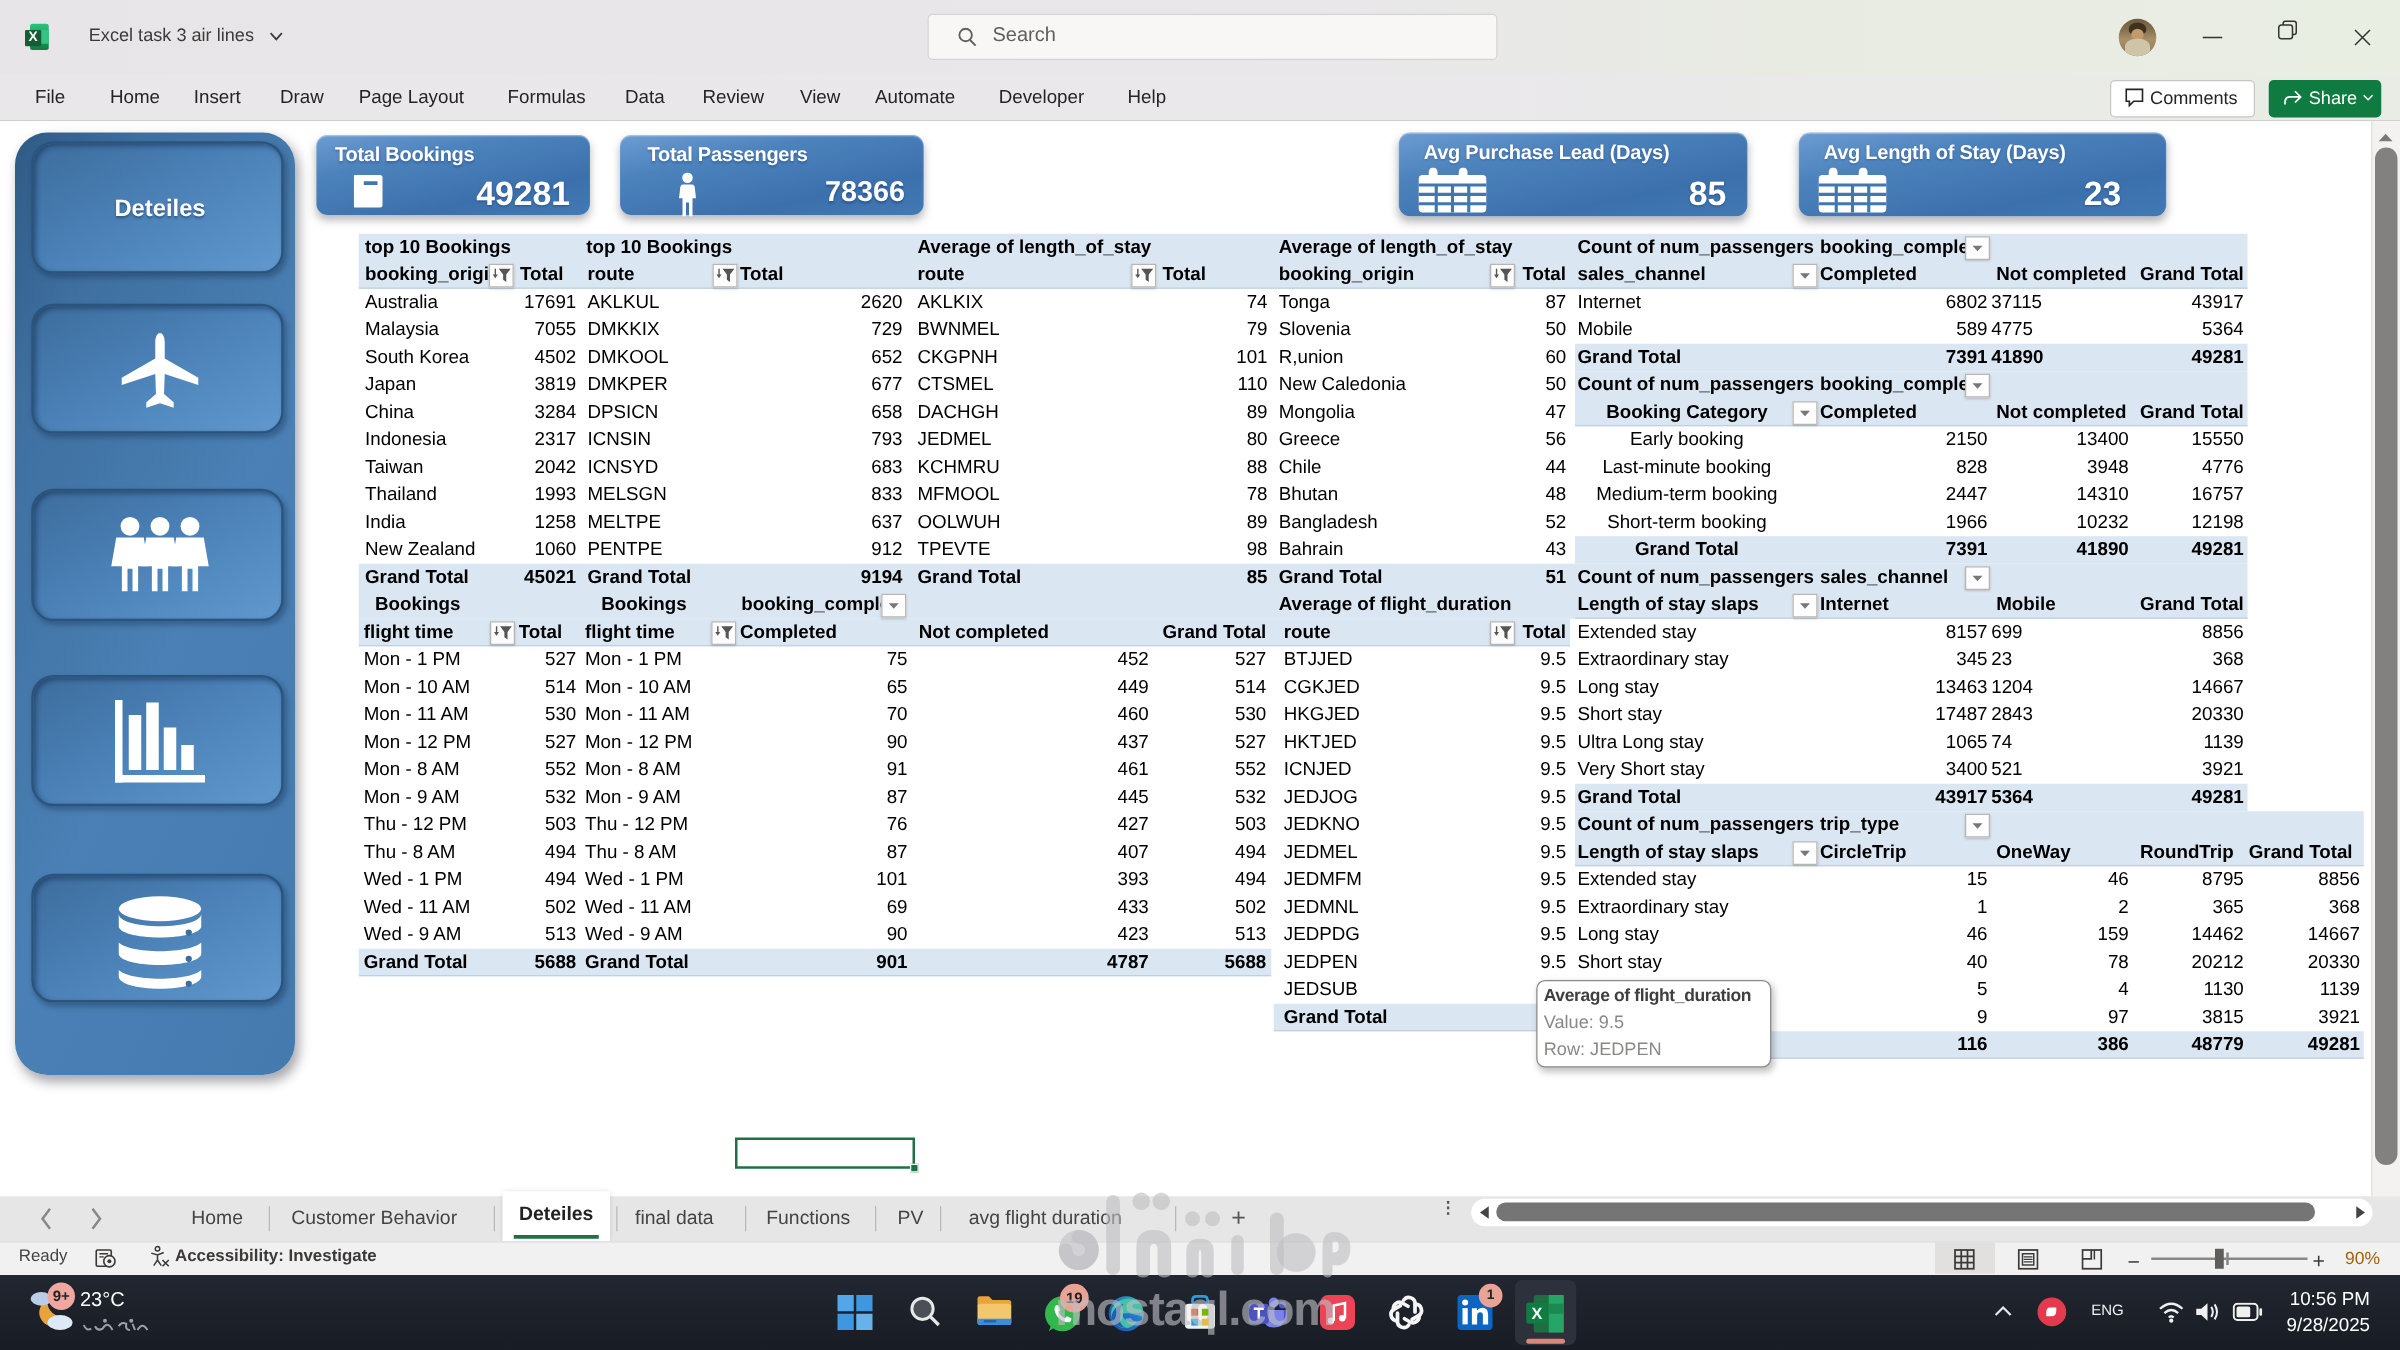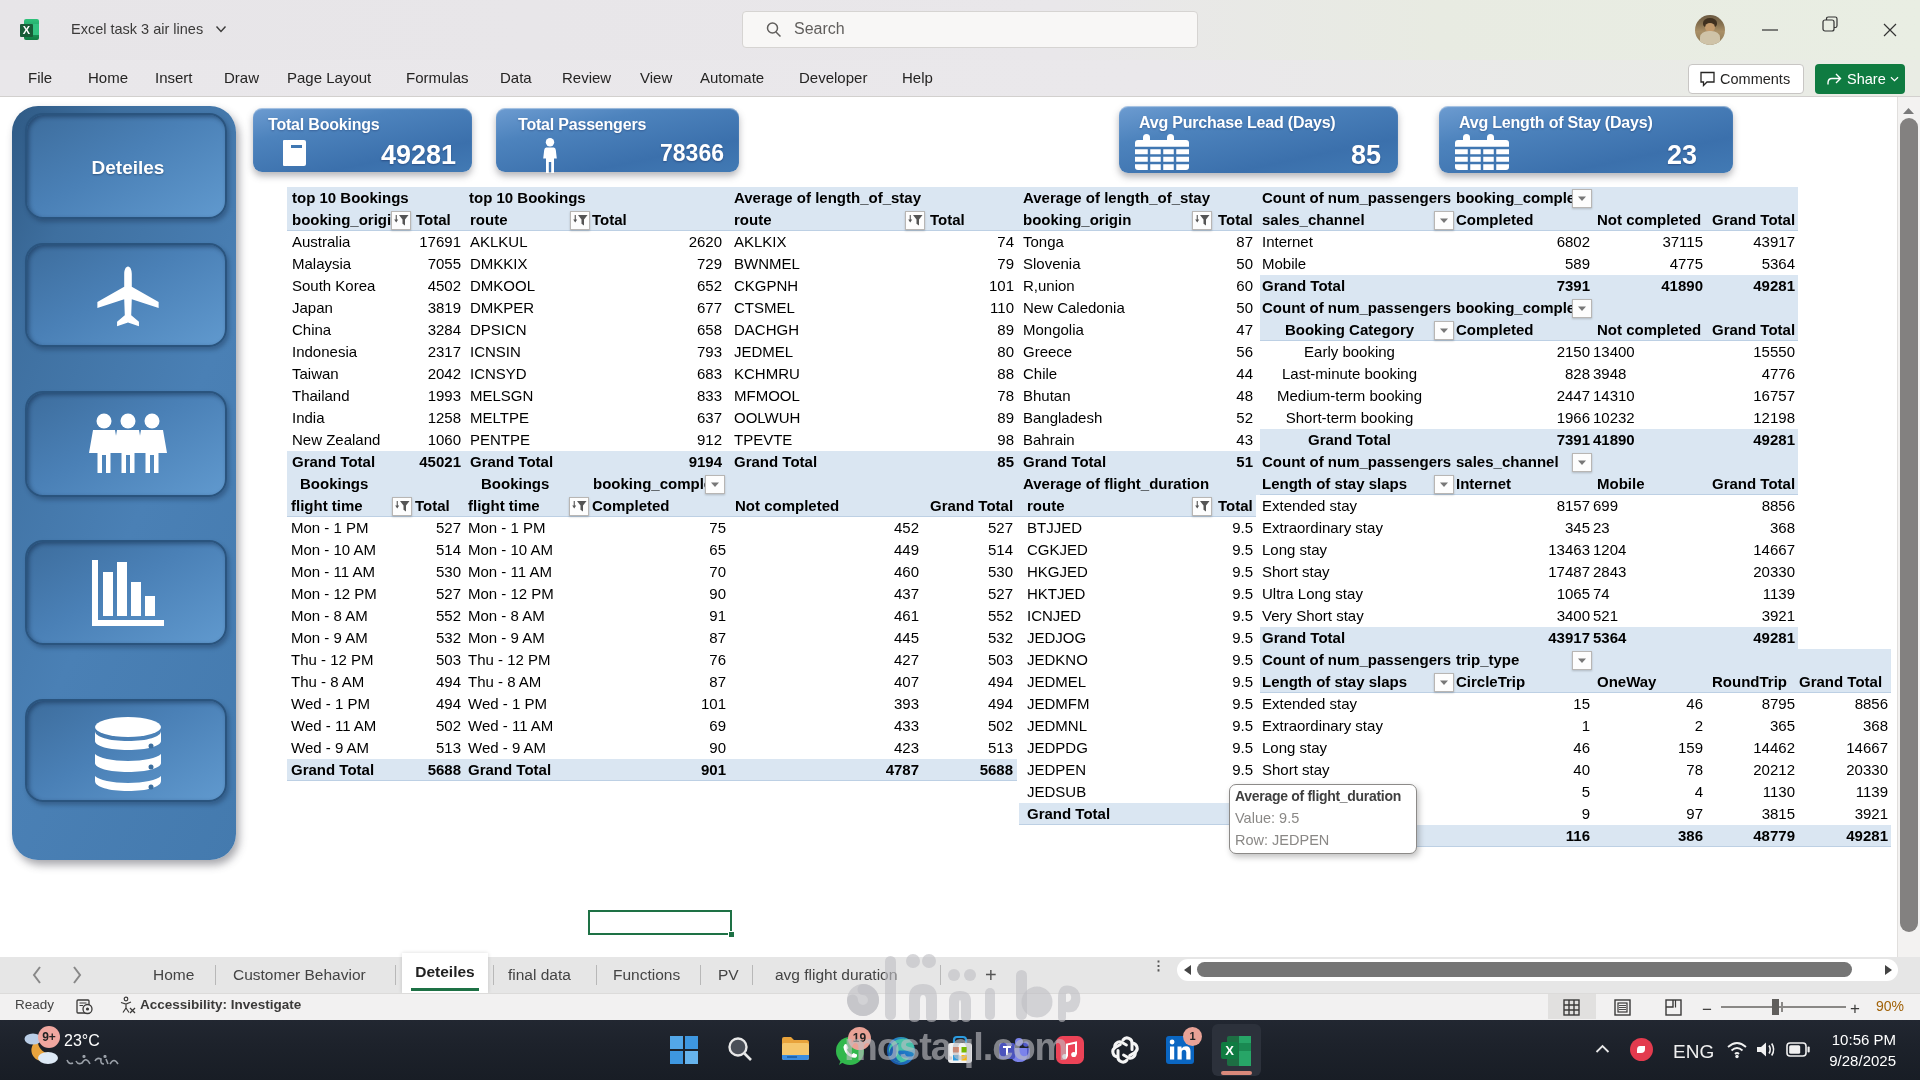--- a/index.html
+++ b/index.html
@@ -279,7 +279,7 @@
 <div class="tcol" style="left:1597px;top:209px;width:420px"><div class="b">Not completed</div></div>
 <div class="tcol" style="left:1712px;top:209px;width:420px"><div class="b">Grand Total</div></div>
 <div class="tcol" style="left:1480px;top:231px;width:110px;text-align:right"><div class="">6802</div><div class="">589</div><div class="b">7391</div></div>
-<div class="tcol" style="left:1593px;top:231px;width:110px;text-align:right"><div class="">37115</div><div class="">4775</div><div class="b">41890</div></div>
+<div class="tcol" style="left:1593px;top:231px;width:110px;"><div class="">37115</div><div class="">4775</div><div class="b">41890</div></div>
 <div class="tcol" style="left:1685px;top:231px;width:110px;text-align:right"><div class="">43917</div><div class="">5364</div><div class="b">49281</div></div>
 <div class="tcol" style="left:1262px;top:297px;width:420px"><div class="b">Count of num_passengers</div></div>
 <div class="tcol" style="left:1456px;top:297px;width:420px"><div class="b">booking_comple</div></div>

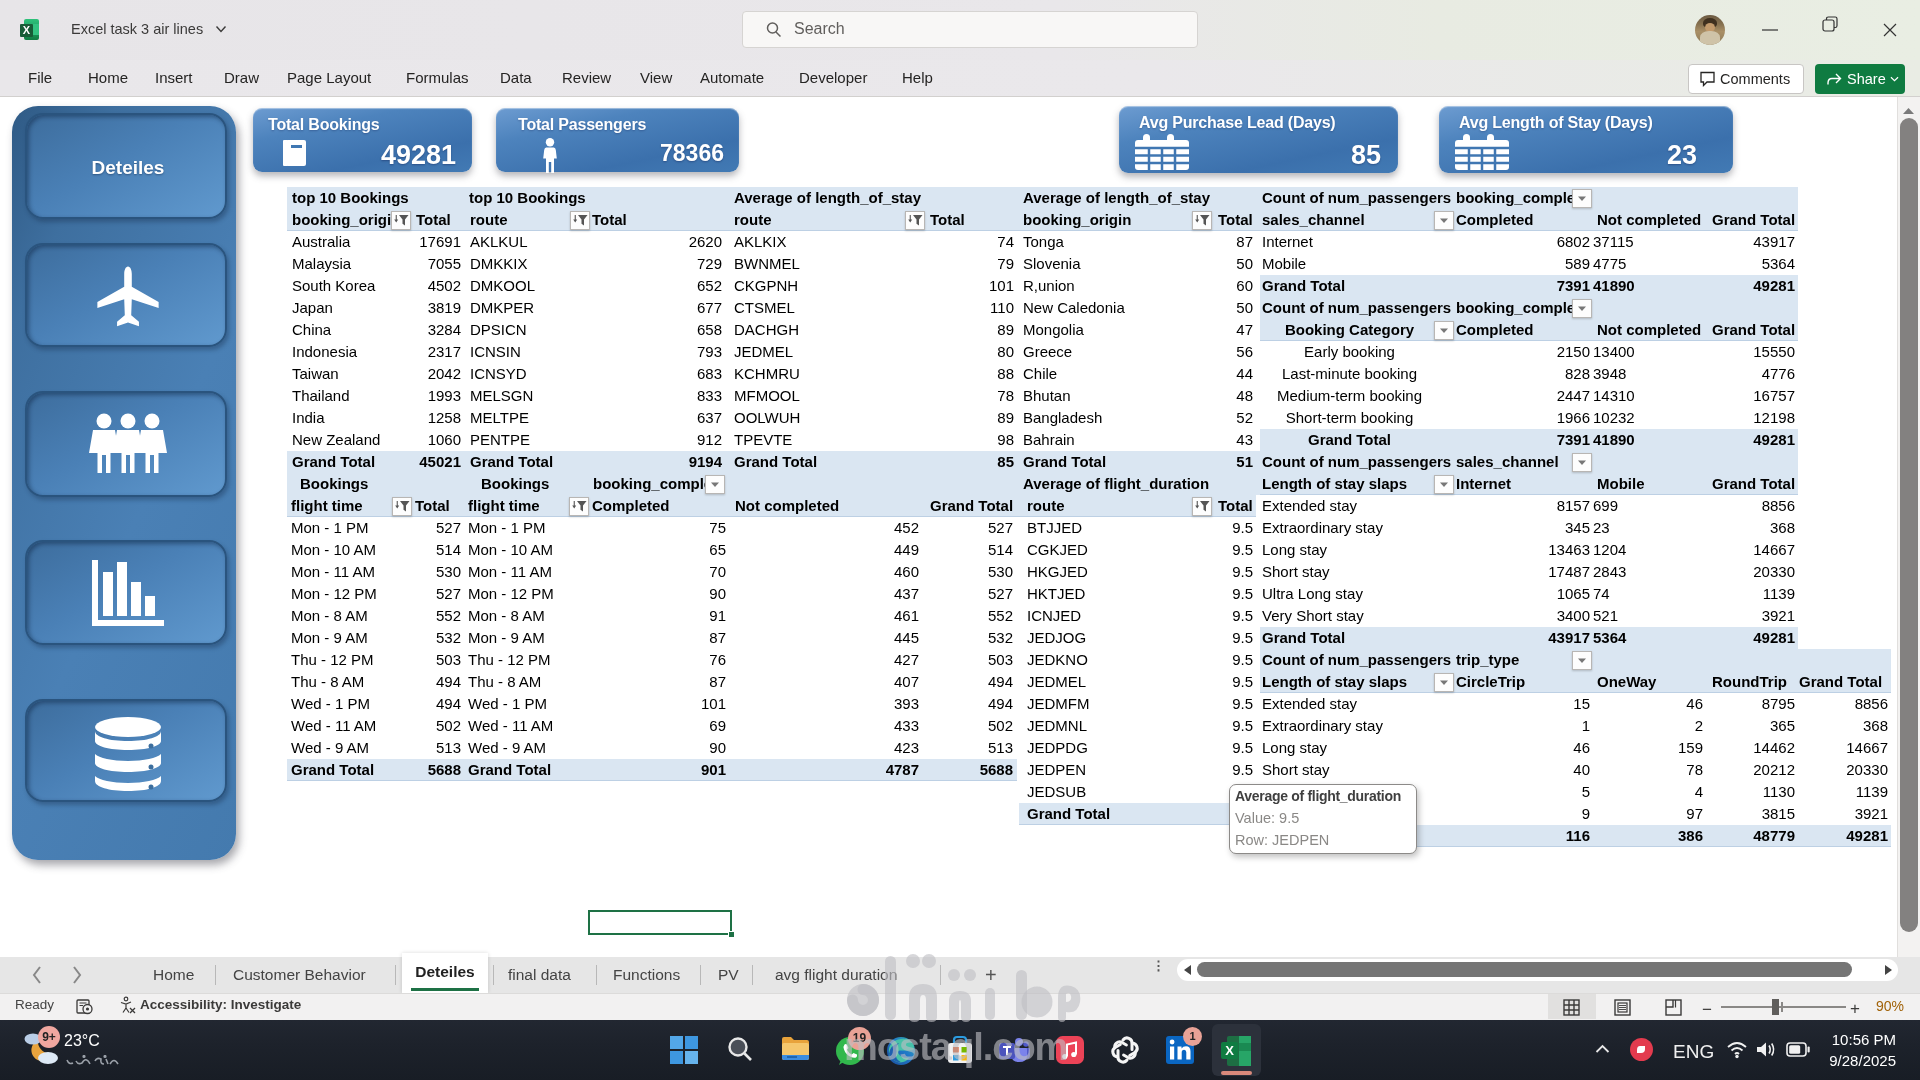--- a/index.html
+++ b/index.html
@@ -294,7 +294,7 @@
 <div class="tcol" style="left:1597px;top:319px;width:420px"><div class="b">Not completed</div></div>
 <div class="tcol" style="left:1712px;top:319px;width:420px"><div class="b">Grand Total</div></div>
 <div class="tcol" style="left:1480px;top:341px;width:110px;text-align:right"><div class="">2150</div><div class="">828</div><div class="">2447</div><div class="">1966</div><div class="b">7391</div></div>
-<div class="tcol" style="left:1593px;top:341px;width:110px;text-align:left"><div class="">13400</div><div class="">3948</div><div class="">14310</div><div class="">10232</div><div class="b">41890</div></div>
+<div class="tcol" style="left:1593px;top:341px;width:110px;text-align:right"><div class="">13400</div><div class="">3948</div><div class="">14310</div><div class="">10232</div><div class="b">41890</div></div>
 <div class="tcol" style="left:1685px;top:341px;width:110px;text-align:right"><div class="">15550</div><div class="">4776</div><div class="">16757</div><div class="">12198</div><div class="b">49281</div></div>
 <div class="tcol" style="left:1262px;top:451px;width:420px"><div class="b">Count of num_passengers</div></div>
 <div class="tcol" style="left:1456px;top:451px;width:420px"><div class="b">sales_channel</div></div>

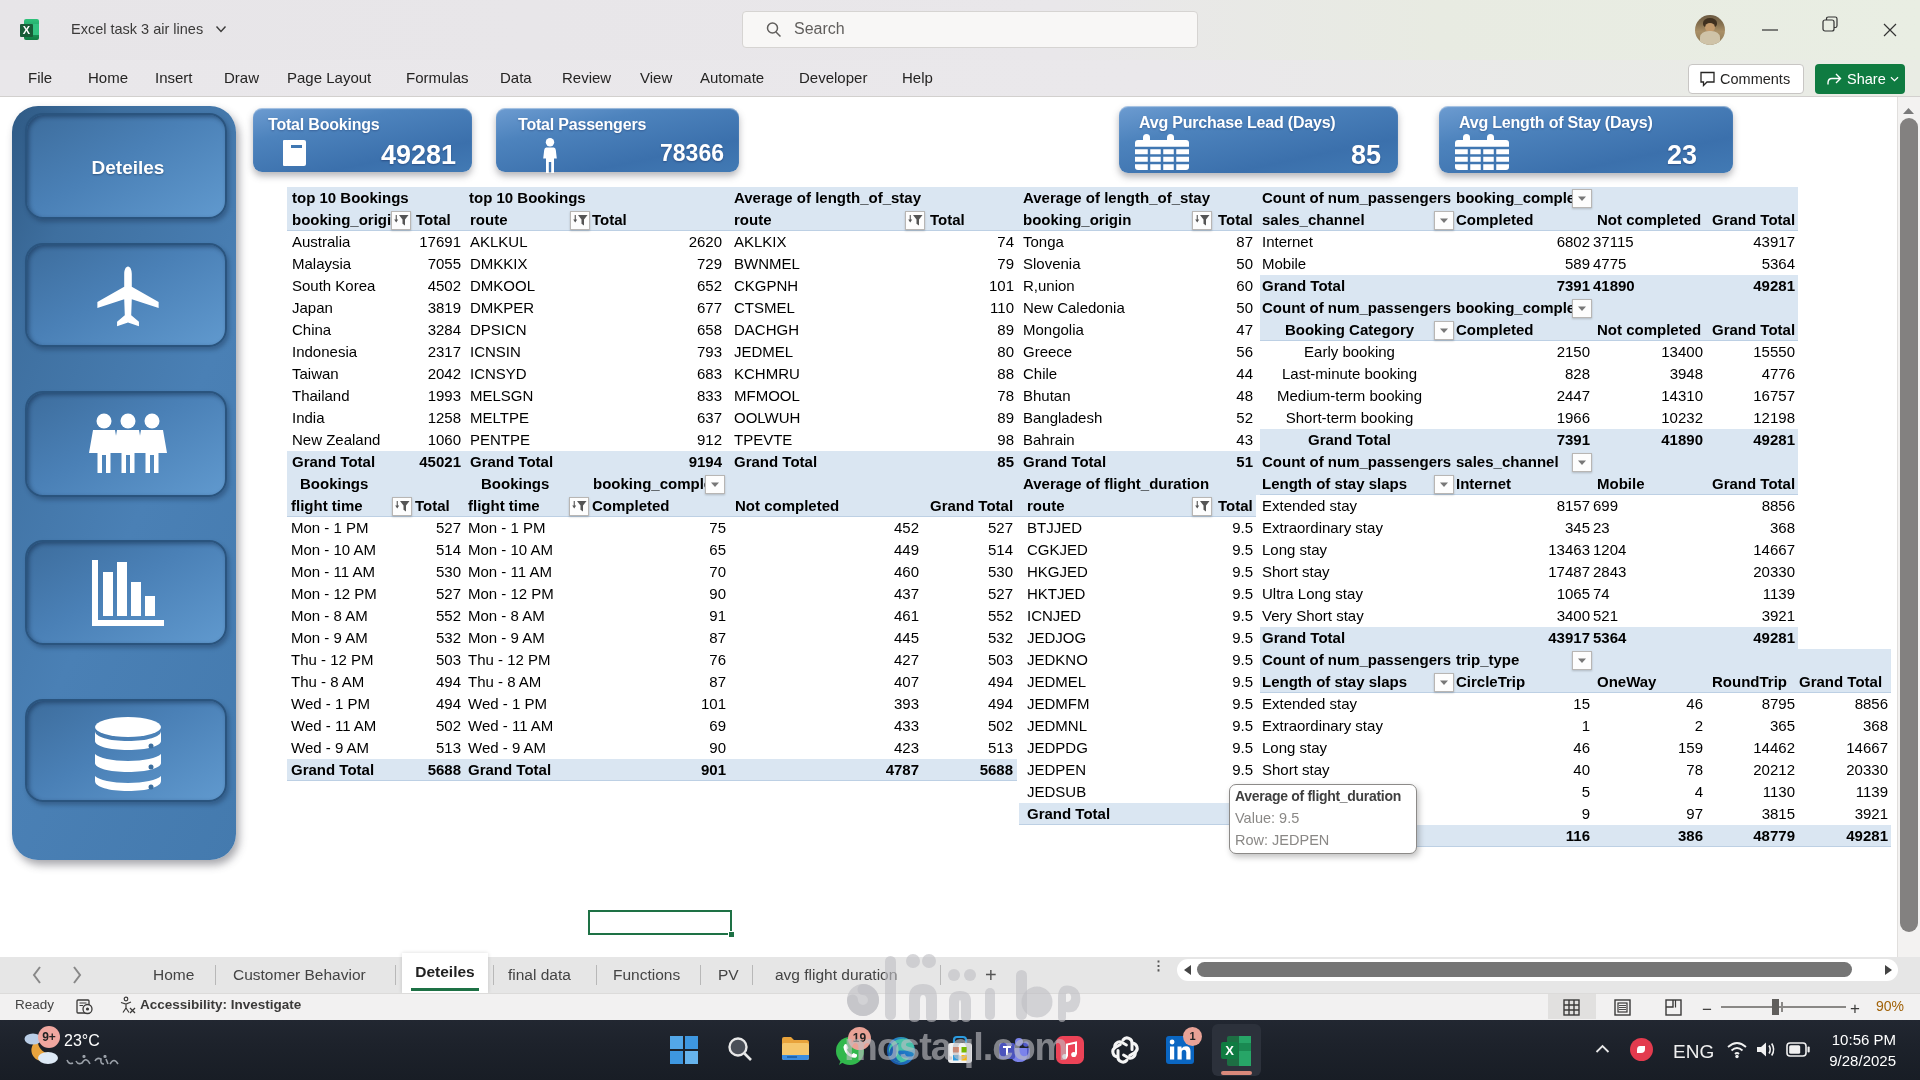--- a/index.html
+++ b/index.html
@@ -548,7 +548,7 @@
 <svg class="abs" style="left:1635px;top:1043px" width="13" height="13" viewBox="0 0 13 13">
       <path d="M2 7 Q2 3 5 3 L10 3 L10 6 Q10 10 6 10 L2 10 Z" fill="#fff"></path>
     </svg>
-<div class="abs" style="left:1673px;top:1041px;font-size:19px;color:#f0f0f0">ENG</div>
+<div class="abs" style="left:1673px;top:1041px;font-size:12px;color:#f0f0f0">ENG</div>
 <svg class="abs" style="left:1726px;top:1041px" width="22" height="18" viewBox="0 0 22 18">
       <g stroke="#f0f0f0" fill="none" stroke-width="1.8">
         <path d="M2 6 Q11 -2 20 6"></path>

